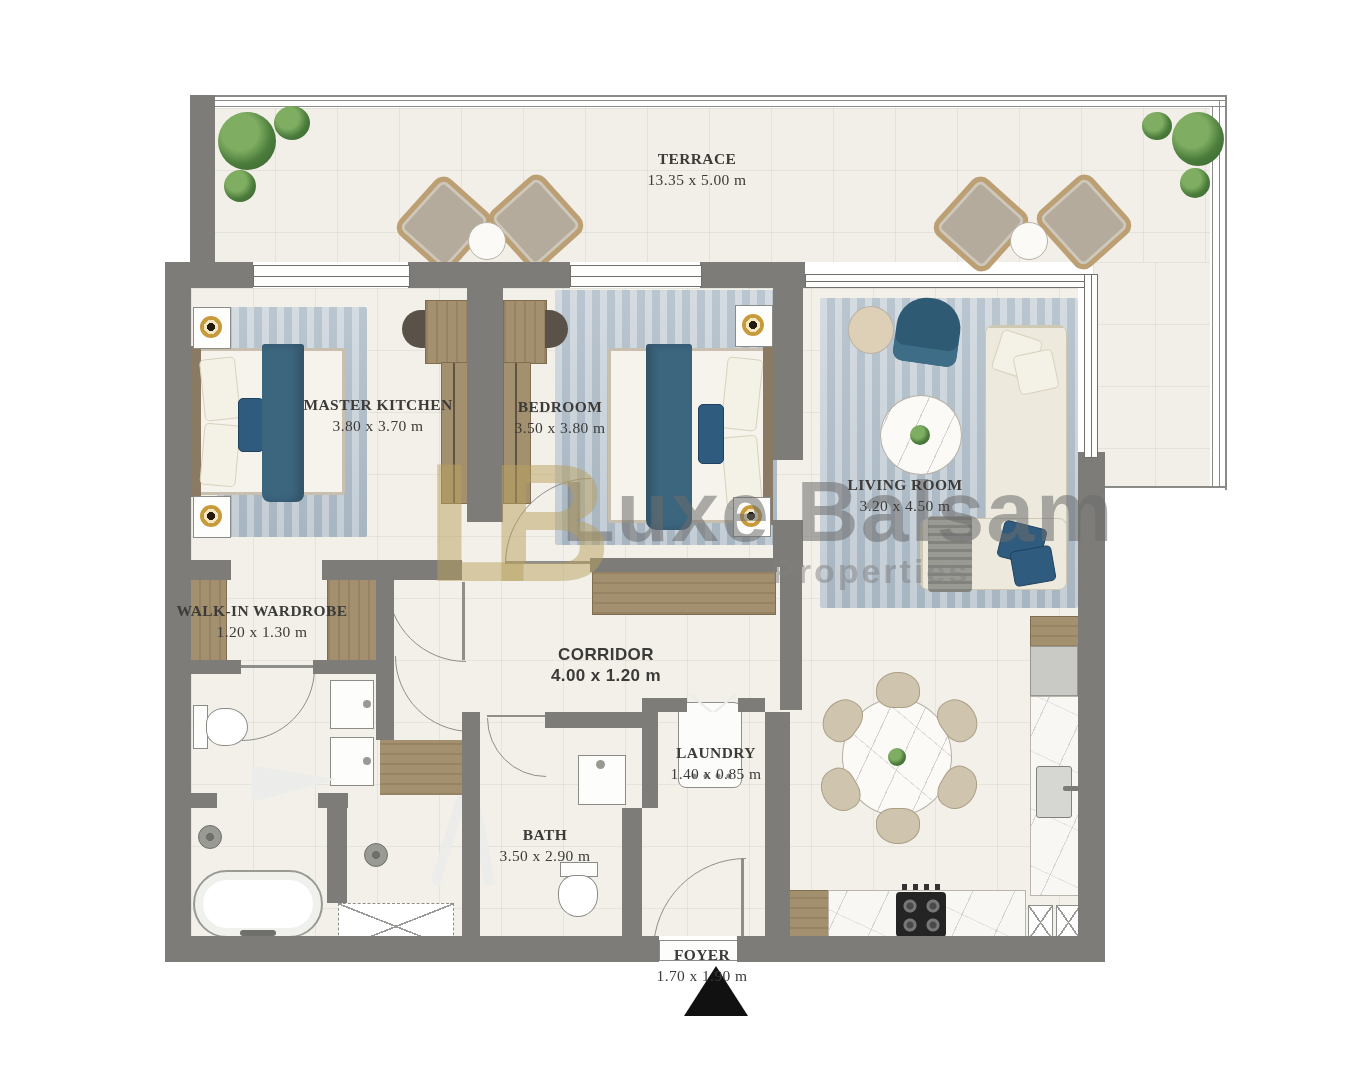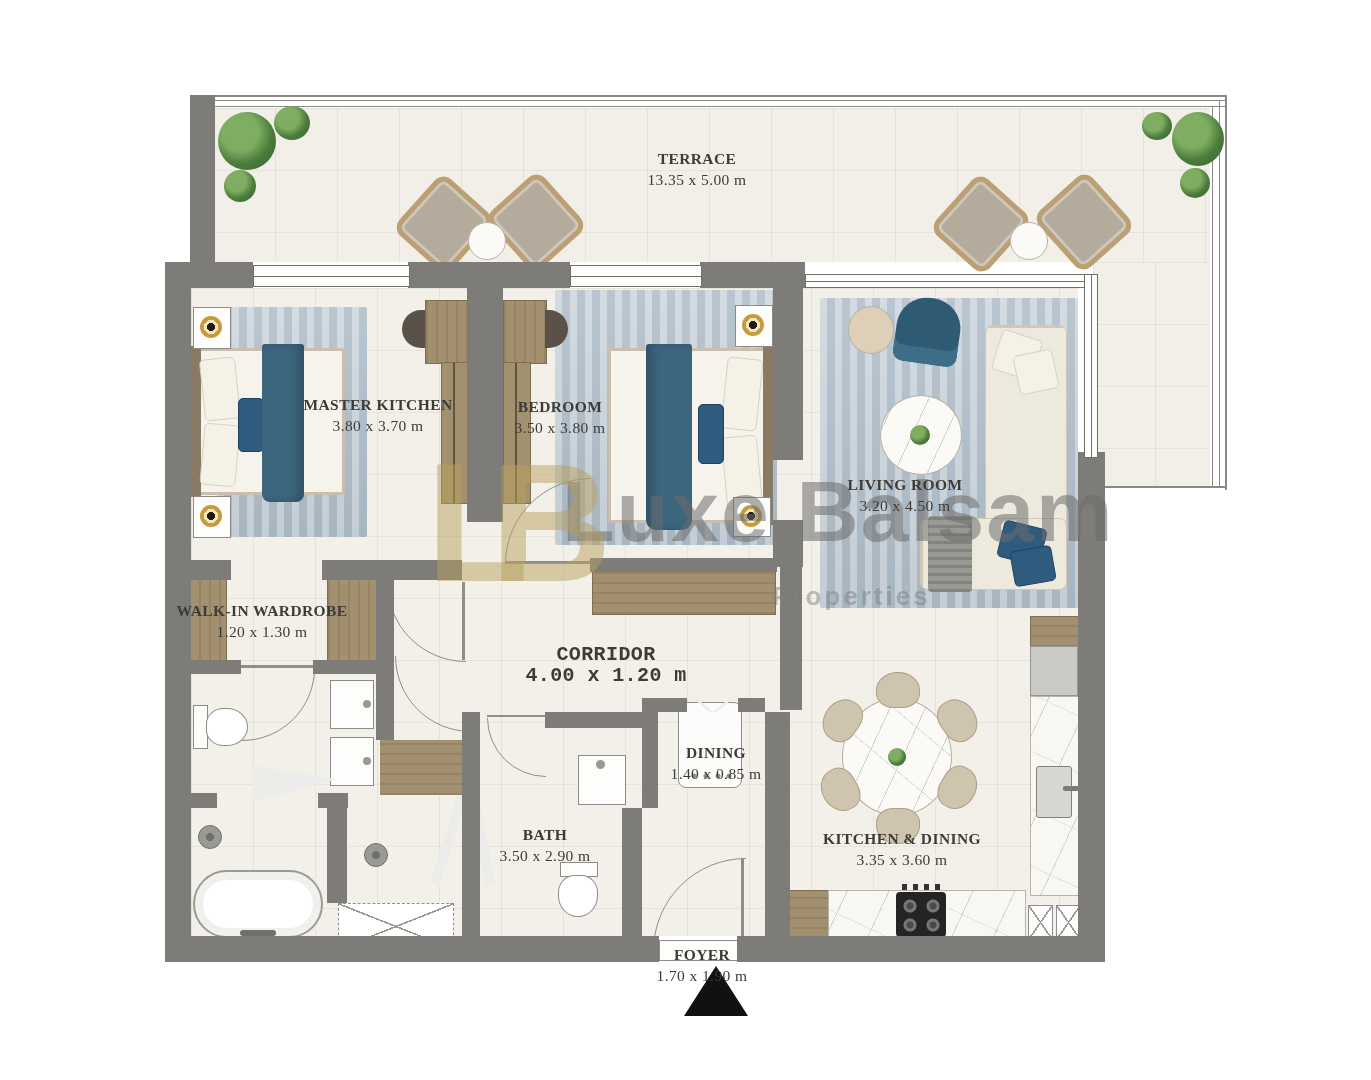--- a/index.html
+++ b/index.html
@@ -236,7 +236,7 @@
 
   <div class="wm" style="left:562px;top:462px;font-size:86px;font-weight:bold;letter-spacing:2px;color:rgba(108,108,108,.55);">Luxe Balsam</div>
   <div class="wm" style="left:426px;top:448px;font-size:168px;font-weight:bold;line-height:150px;letter-spacing:-38px;color:rgba(183,160,94,.5);">LB</div>
-  <div class="wm" style="left:772px;top:581px;font-size:26px;font-weight:bold;letter-spacing:3px;color:rgba(128,128,128,.5);">Properties</div>
+  <div class="wm" style="left:772px;top:552px;font-size:34px;font-weight:bold;letter-spacing:3px;color:rgba(128,128,128,.5);">Properties</div>
 
   <div class="lbl" style="left:577px;top:148px;">
     <div class="nm">TERRACE</div>

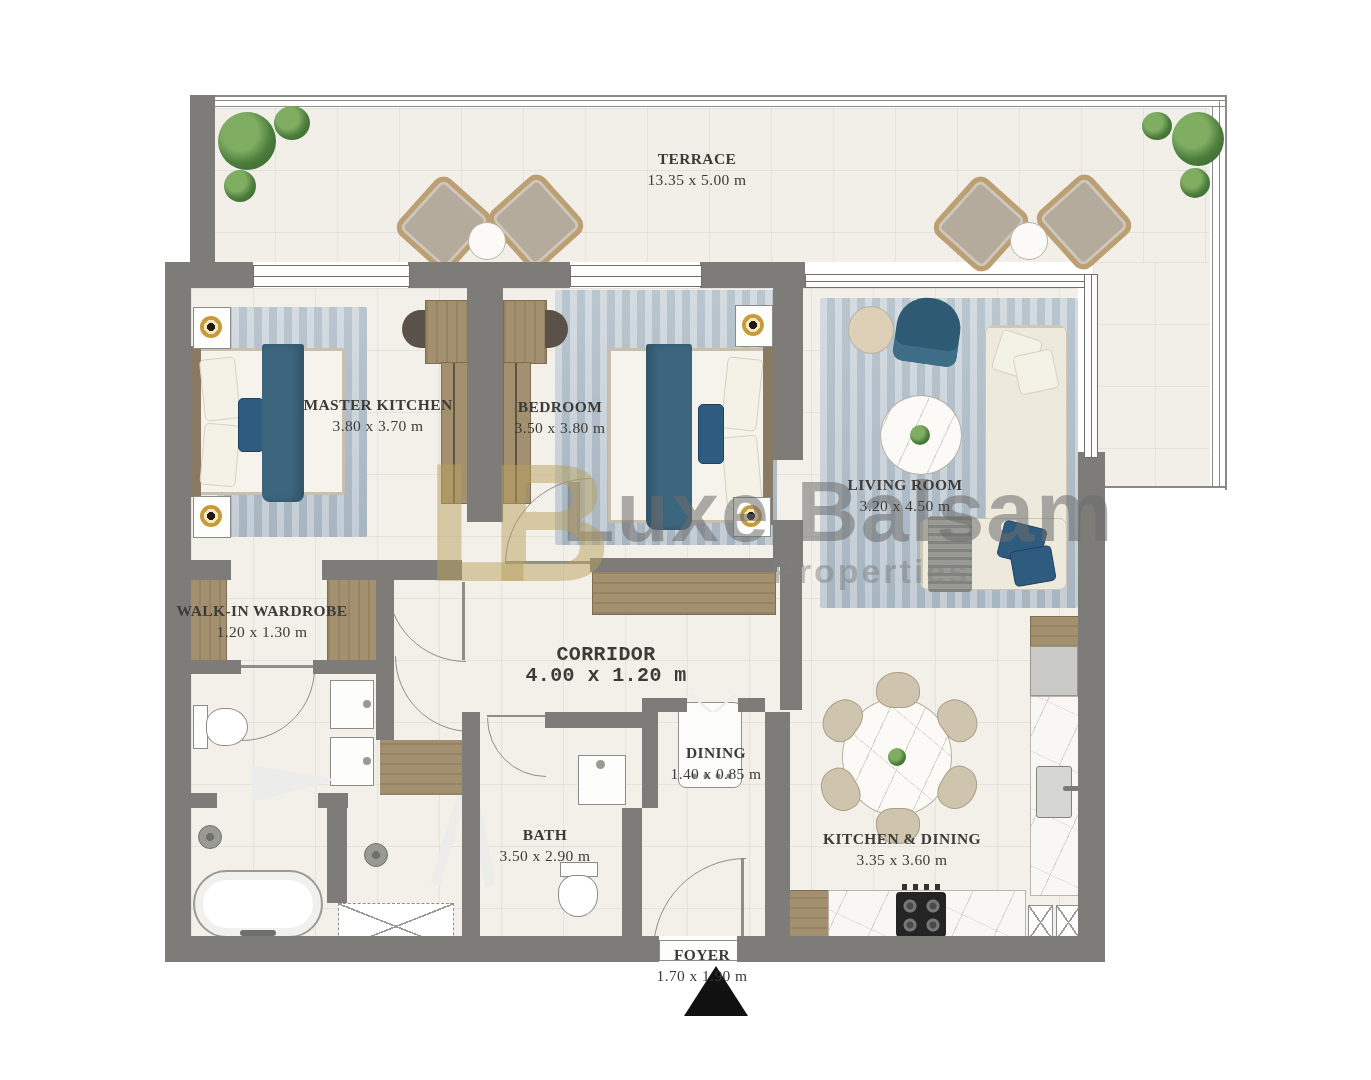--- a/index.html
+++ b/index.html
@@ -34,7 +34,7 @@
   .lbl{position:absolute;z-index:40;width:240px;text-align:center;color:#3c3b38;
        font-size:15.5px;line-height:21px;letter-spacing:.4px;}
   .lbl .nm{font-weight:bold;}
-  .lbl.sans{font-family:Liberation Mono, monospace;font-weight:600;font-size:20px;}
+  .lbl.sans{font-family:Liberation Sans, sans-serif;font-weight:600;font-size:17px;}
   .white-box{position:absolute;background:#fdfdfb;border:1.5px solid #8b8b87;z-index:4;}
   .lamp{position:absolute;width:22px;height:22px;border-radius:50%;z-index:5;
         background:radial-gradient(circle,#231a10 0 4px,#f3e6c2 4px 7px,#c79b3b 7px 11px);}

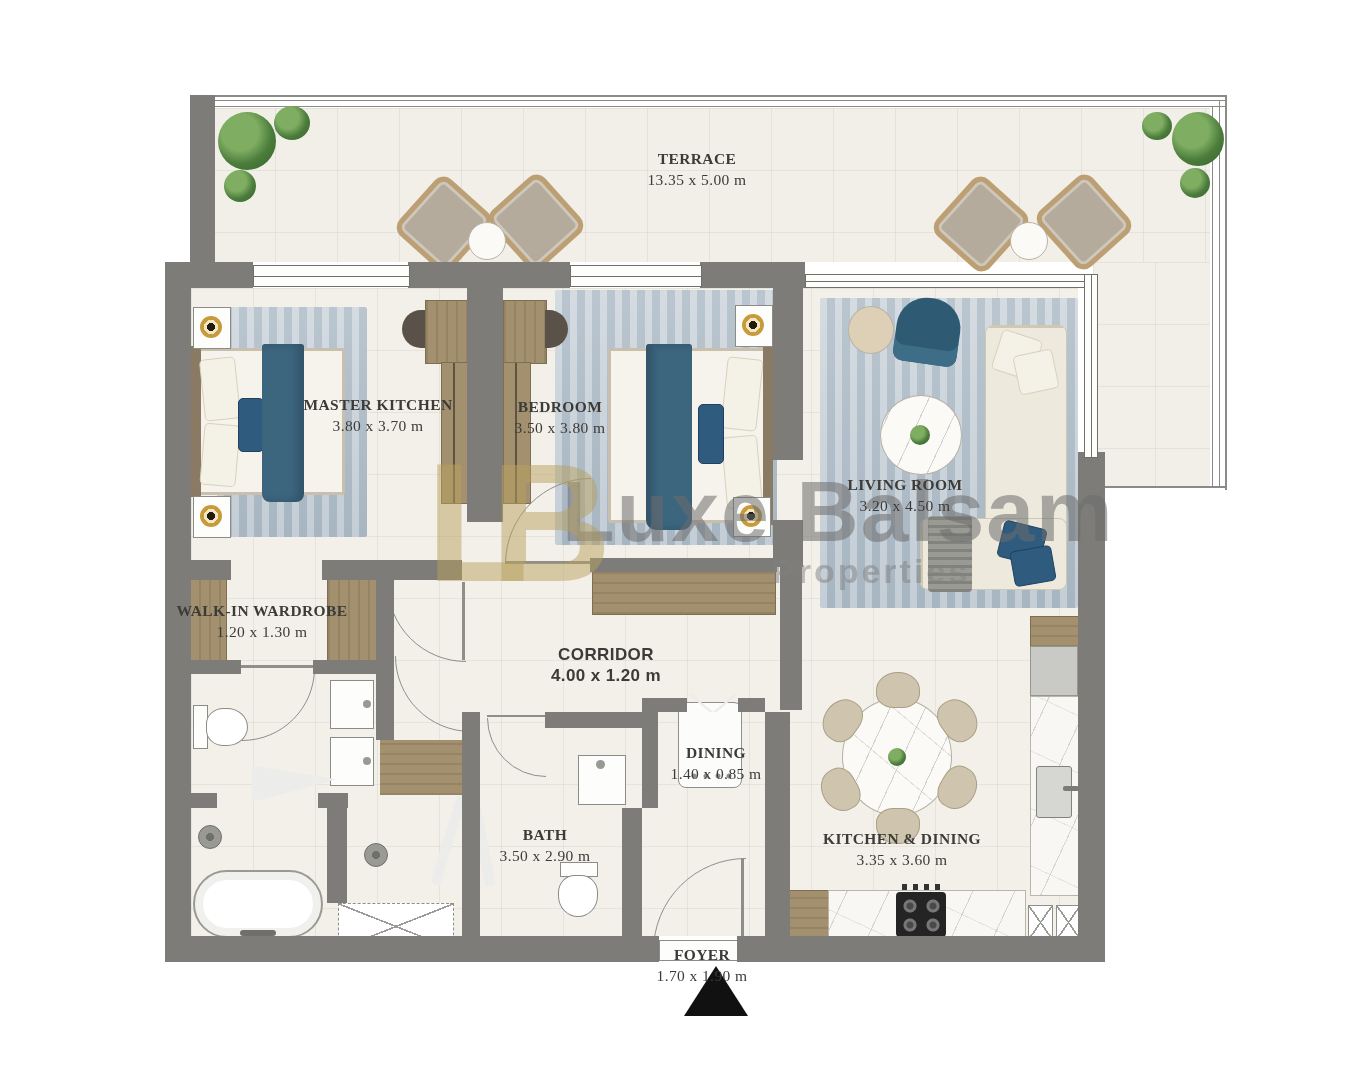--- a/index.html
+++ b/index.html
@@ -263,7 +263,7 @@
       <div class="dm">4.00 x 1.20 m</div>
     </div>
   <div class="lbl" style="left:596px;top:742px;">
-    <div class="nm">DINING</div>
+    <div class="nm">LAUNDRY</div>
       <div class="dm">1.40 x 0.85 m</div>
     </div>
   <div class="lbl" style="left:425px;top:824px;">

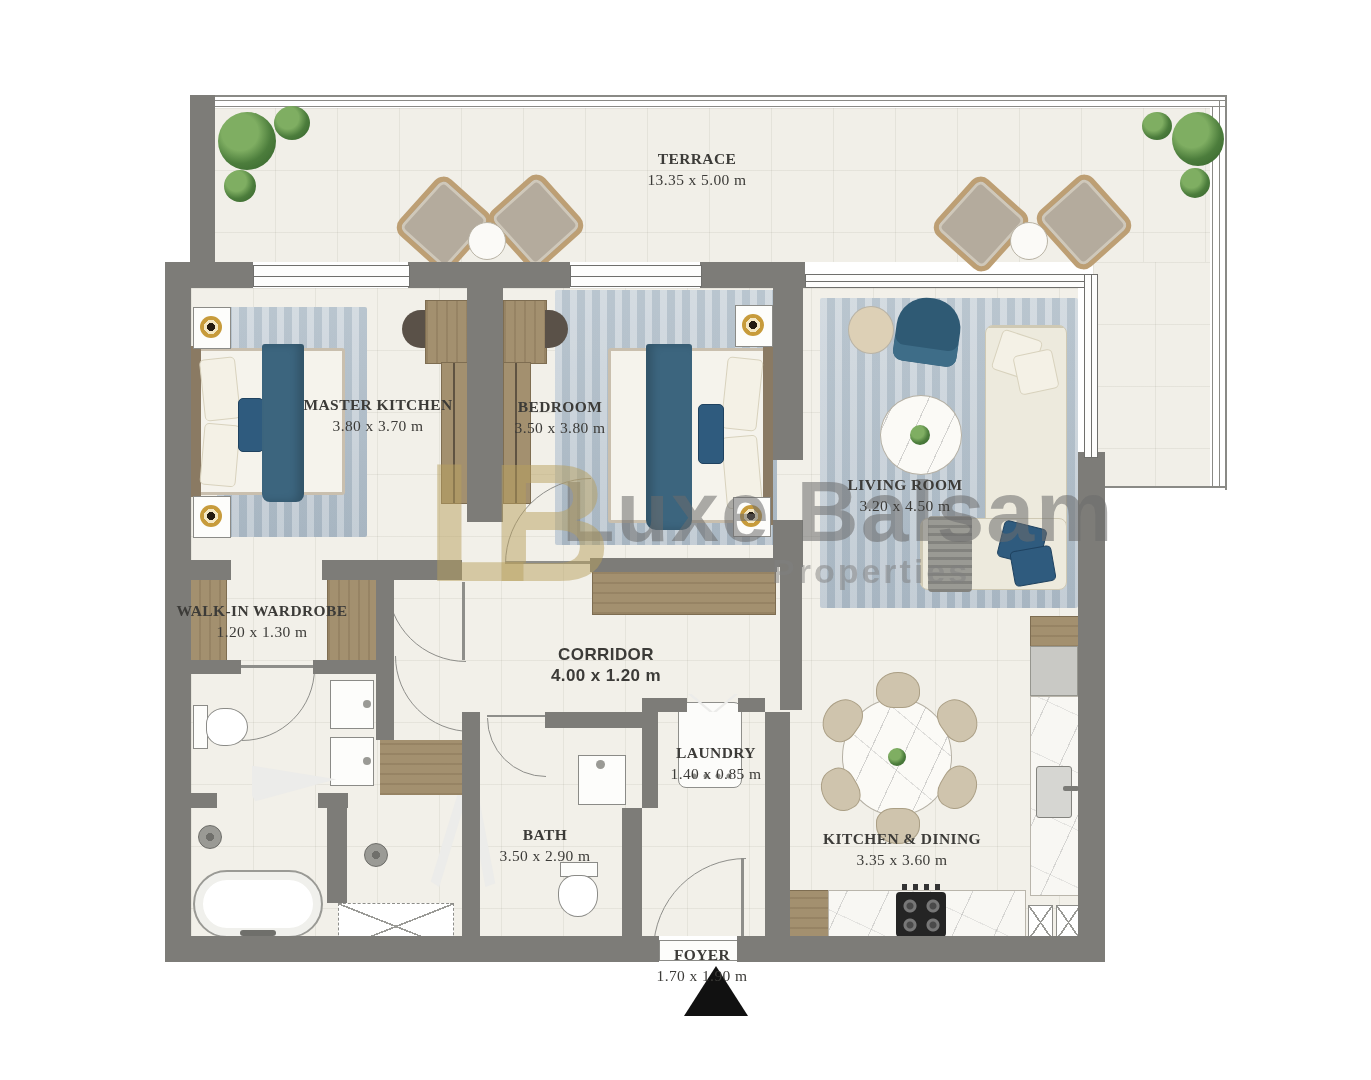--- a/index.html
+++ b/index.html
@@ -270,10 +270,6 @@
     <div class="nm">BATH</div>
       <div class="dm">3.50 x 2.90 m</div>
     </div>
-  <div class="lbl" style="left:782px;top:828px;">
-    <div class="nm">KITCHEN &amp; DINING</div>
-      <div class="dm">3.35 x 3.60 m</div>
-    </div>
   <div class="lbl" style="left:582px;top:944px;">
     <div class="nm">FOYER</div>
       <div class="dm">1.70 x 1.90 m</div>

